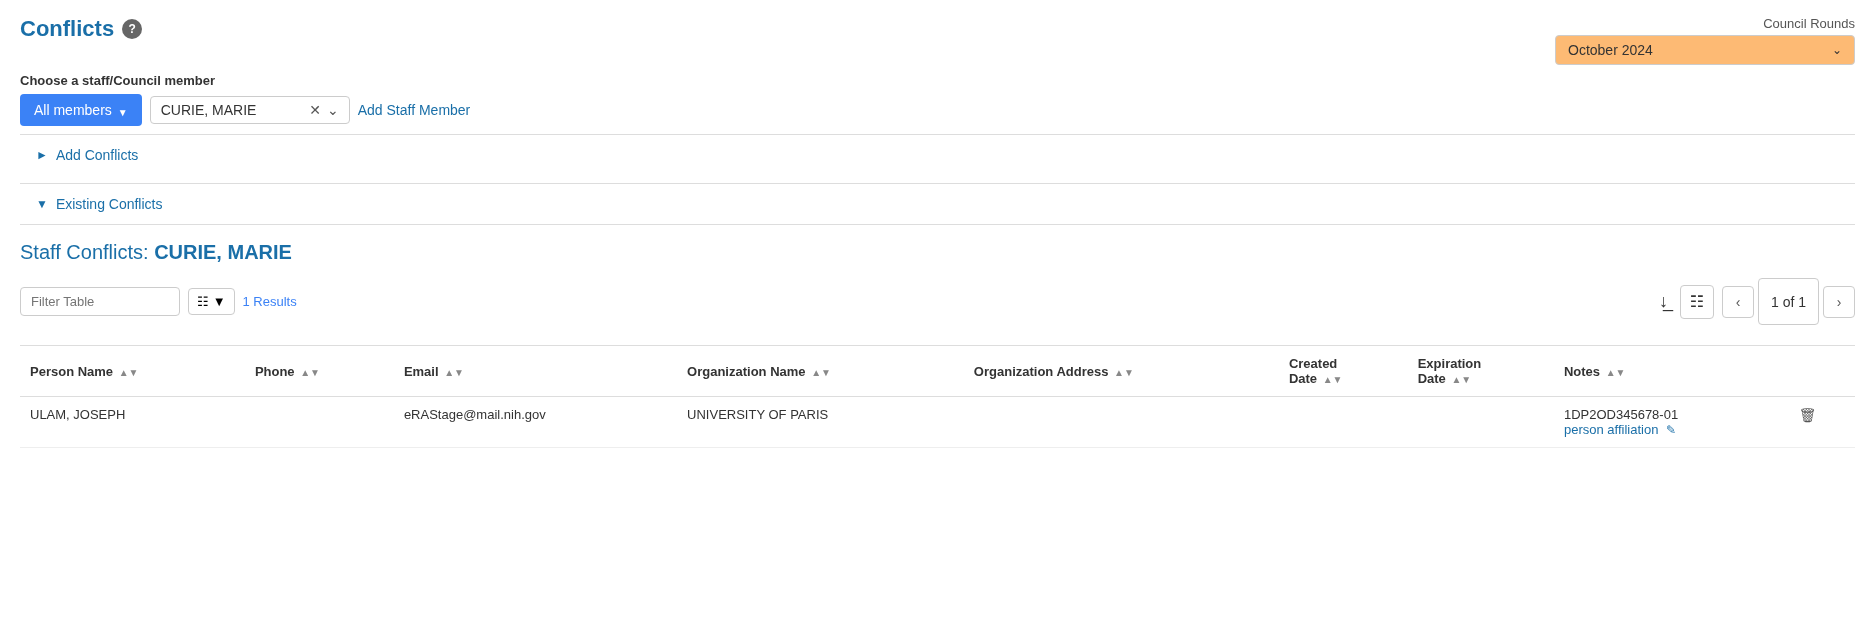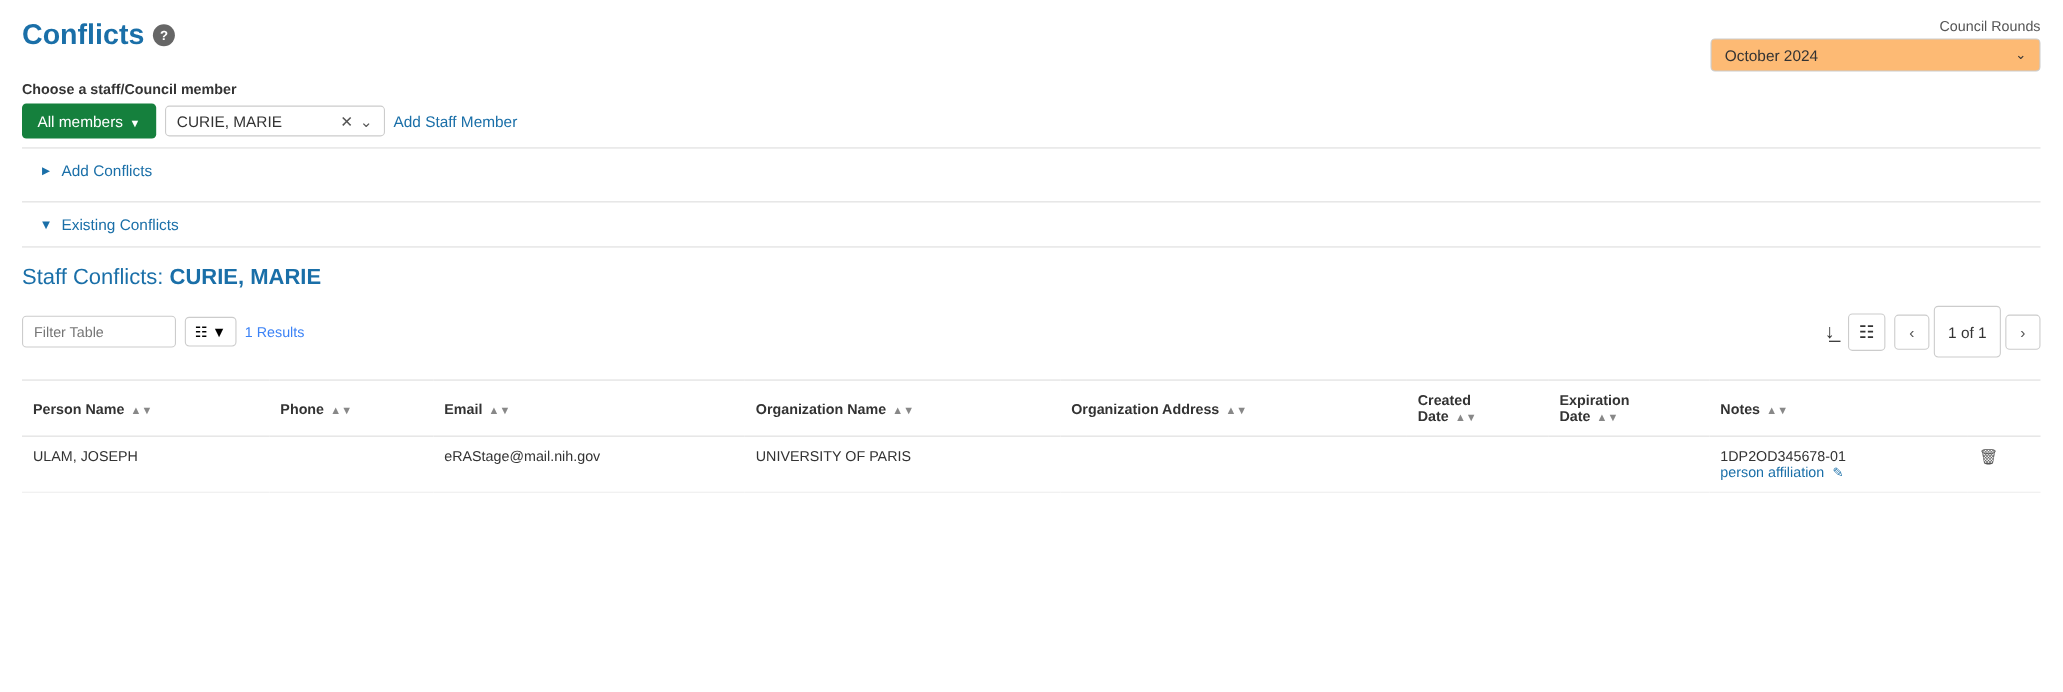--- a/index.html
+++ b/index.html
@@ -10,7 +10,7 @@
     
     .page-header { display: flex; justify-content: space-between; align-items: flex-start; margin-bottom: 8px; }
     .title-row { display: flex; align-items: center; gap: 8px; }
-    .page-title { font-size: 26px; font-weight: bold; color: #1a6fa8; }
+    .page-title { font-size: 22px; font-weight: bold; color: #1a6fa8; }
     .help-icon { display: inline-flex; align-items: center; justify-content: center; width: 20px; height: 20px; border-radius: 50%; background: #666; color: #fff; font-size: 12px; font-weight: bold; cursor: pointer; }
 
     .council-rounds-section { display: flex; flex-direction: column; align-items: flex-end; gap: 4px; min-width: 320px; }

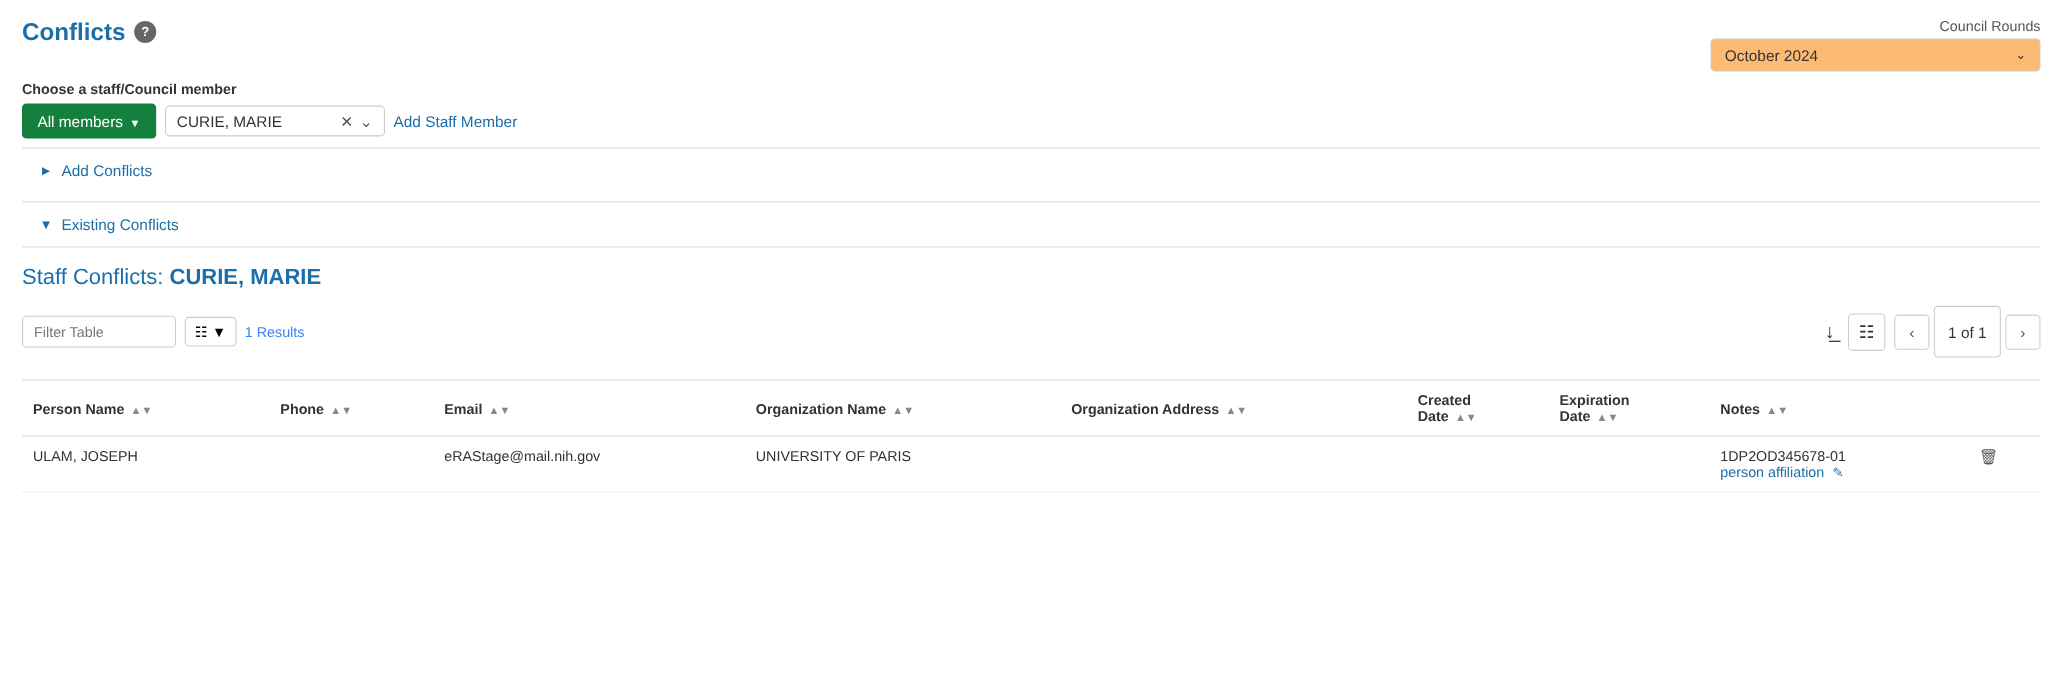--- a/index.html
+++ b/index.html
@@ -22,7 +22,7 @@
     .member-chooser { margin-bottom: 8px; }
     .member-chooser-label { font-size: 13px; font-weight: bold; margin-bottom: 6px; color: #333; }
     .member-chooser-row { display: flex; align-items: center; gap: 8px; }
-    .all-members-btn { display: flex; align-items: flex-end; gap: 6px; background: #15803d; color: #fff; border: none; border-radius: 4px; padding: 8px 14px; font-size: 14px; cursor: pointer; }
+    .all-members-btn { display: flex; align-items: flex-end; gap: 6px; background: #3b82f6; color: #fff; border: none; border-radius: 4px; padding: 8px 14px; font-size: 14px; cursor: pointer; }
     .all-members-btn .arrow { font-size: 10px; }
     .member-input-wrapper { display: flex; align-items: center; border: 1px solid #ccc; border-radius: 4px; padding: 5px 10px; min-width: 200px; background: #fff; }
     .member-input-wrapper span { flex: 1; font-size: 14px; }

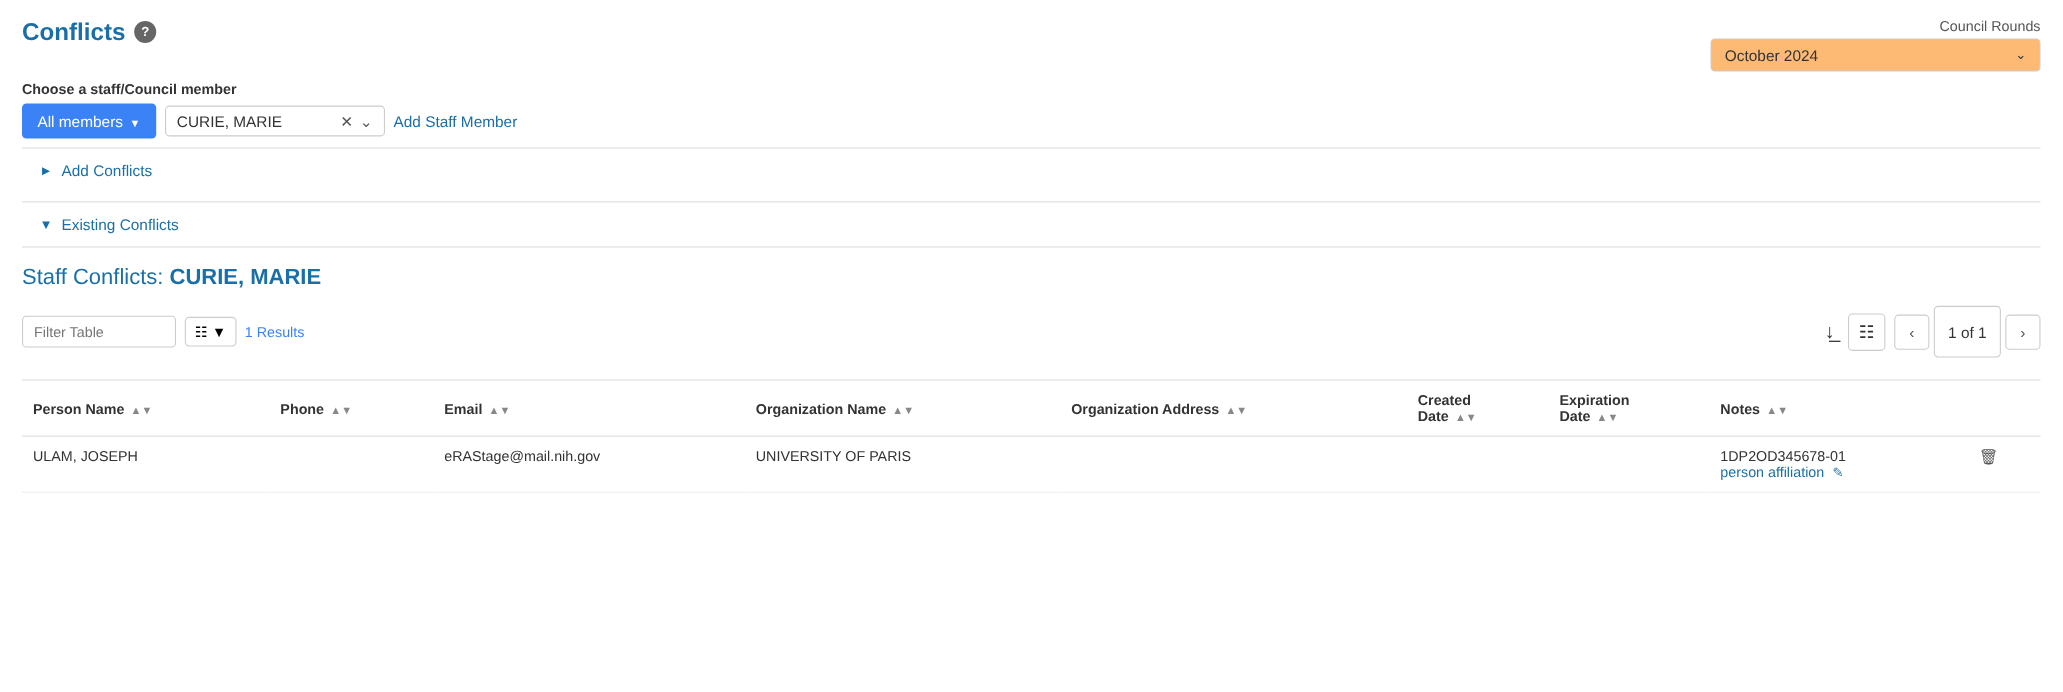--- a/index.html
+++ b/index.html
@@ -44,7 +44,7 @@
     
     .table-toolbar { display: flex; align-items: center; justify-content: space-between; margin-bottom: 10px; }
     .toolbar-left { display: flex; align-items: center; gap: 8px; }
-    .filter-input { border: 1px solid #ccc; border-radius: 4px; padding: 6px 10px; font-size: 13px; width: 140px; }
+    .filter-input { border: 1px solid #ccc; border-radius: 4px; padding: 6px 10px; font-size: 13px; width: 160px; }
     .columns-btn { display: flex; align-items: center; gap: 4px; border: 1px solid #ccc; border-radius: 4px; padding: 5px 8px; cursor: pointer; background: #fff; font-size: 13px; }
     .results-count { font-size: 13px; color: #3b82f6; }
     .toolbar-right { display: flex; align-items: center; gap: 8px; }

